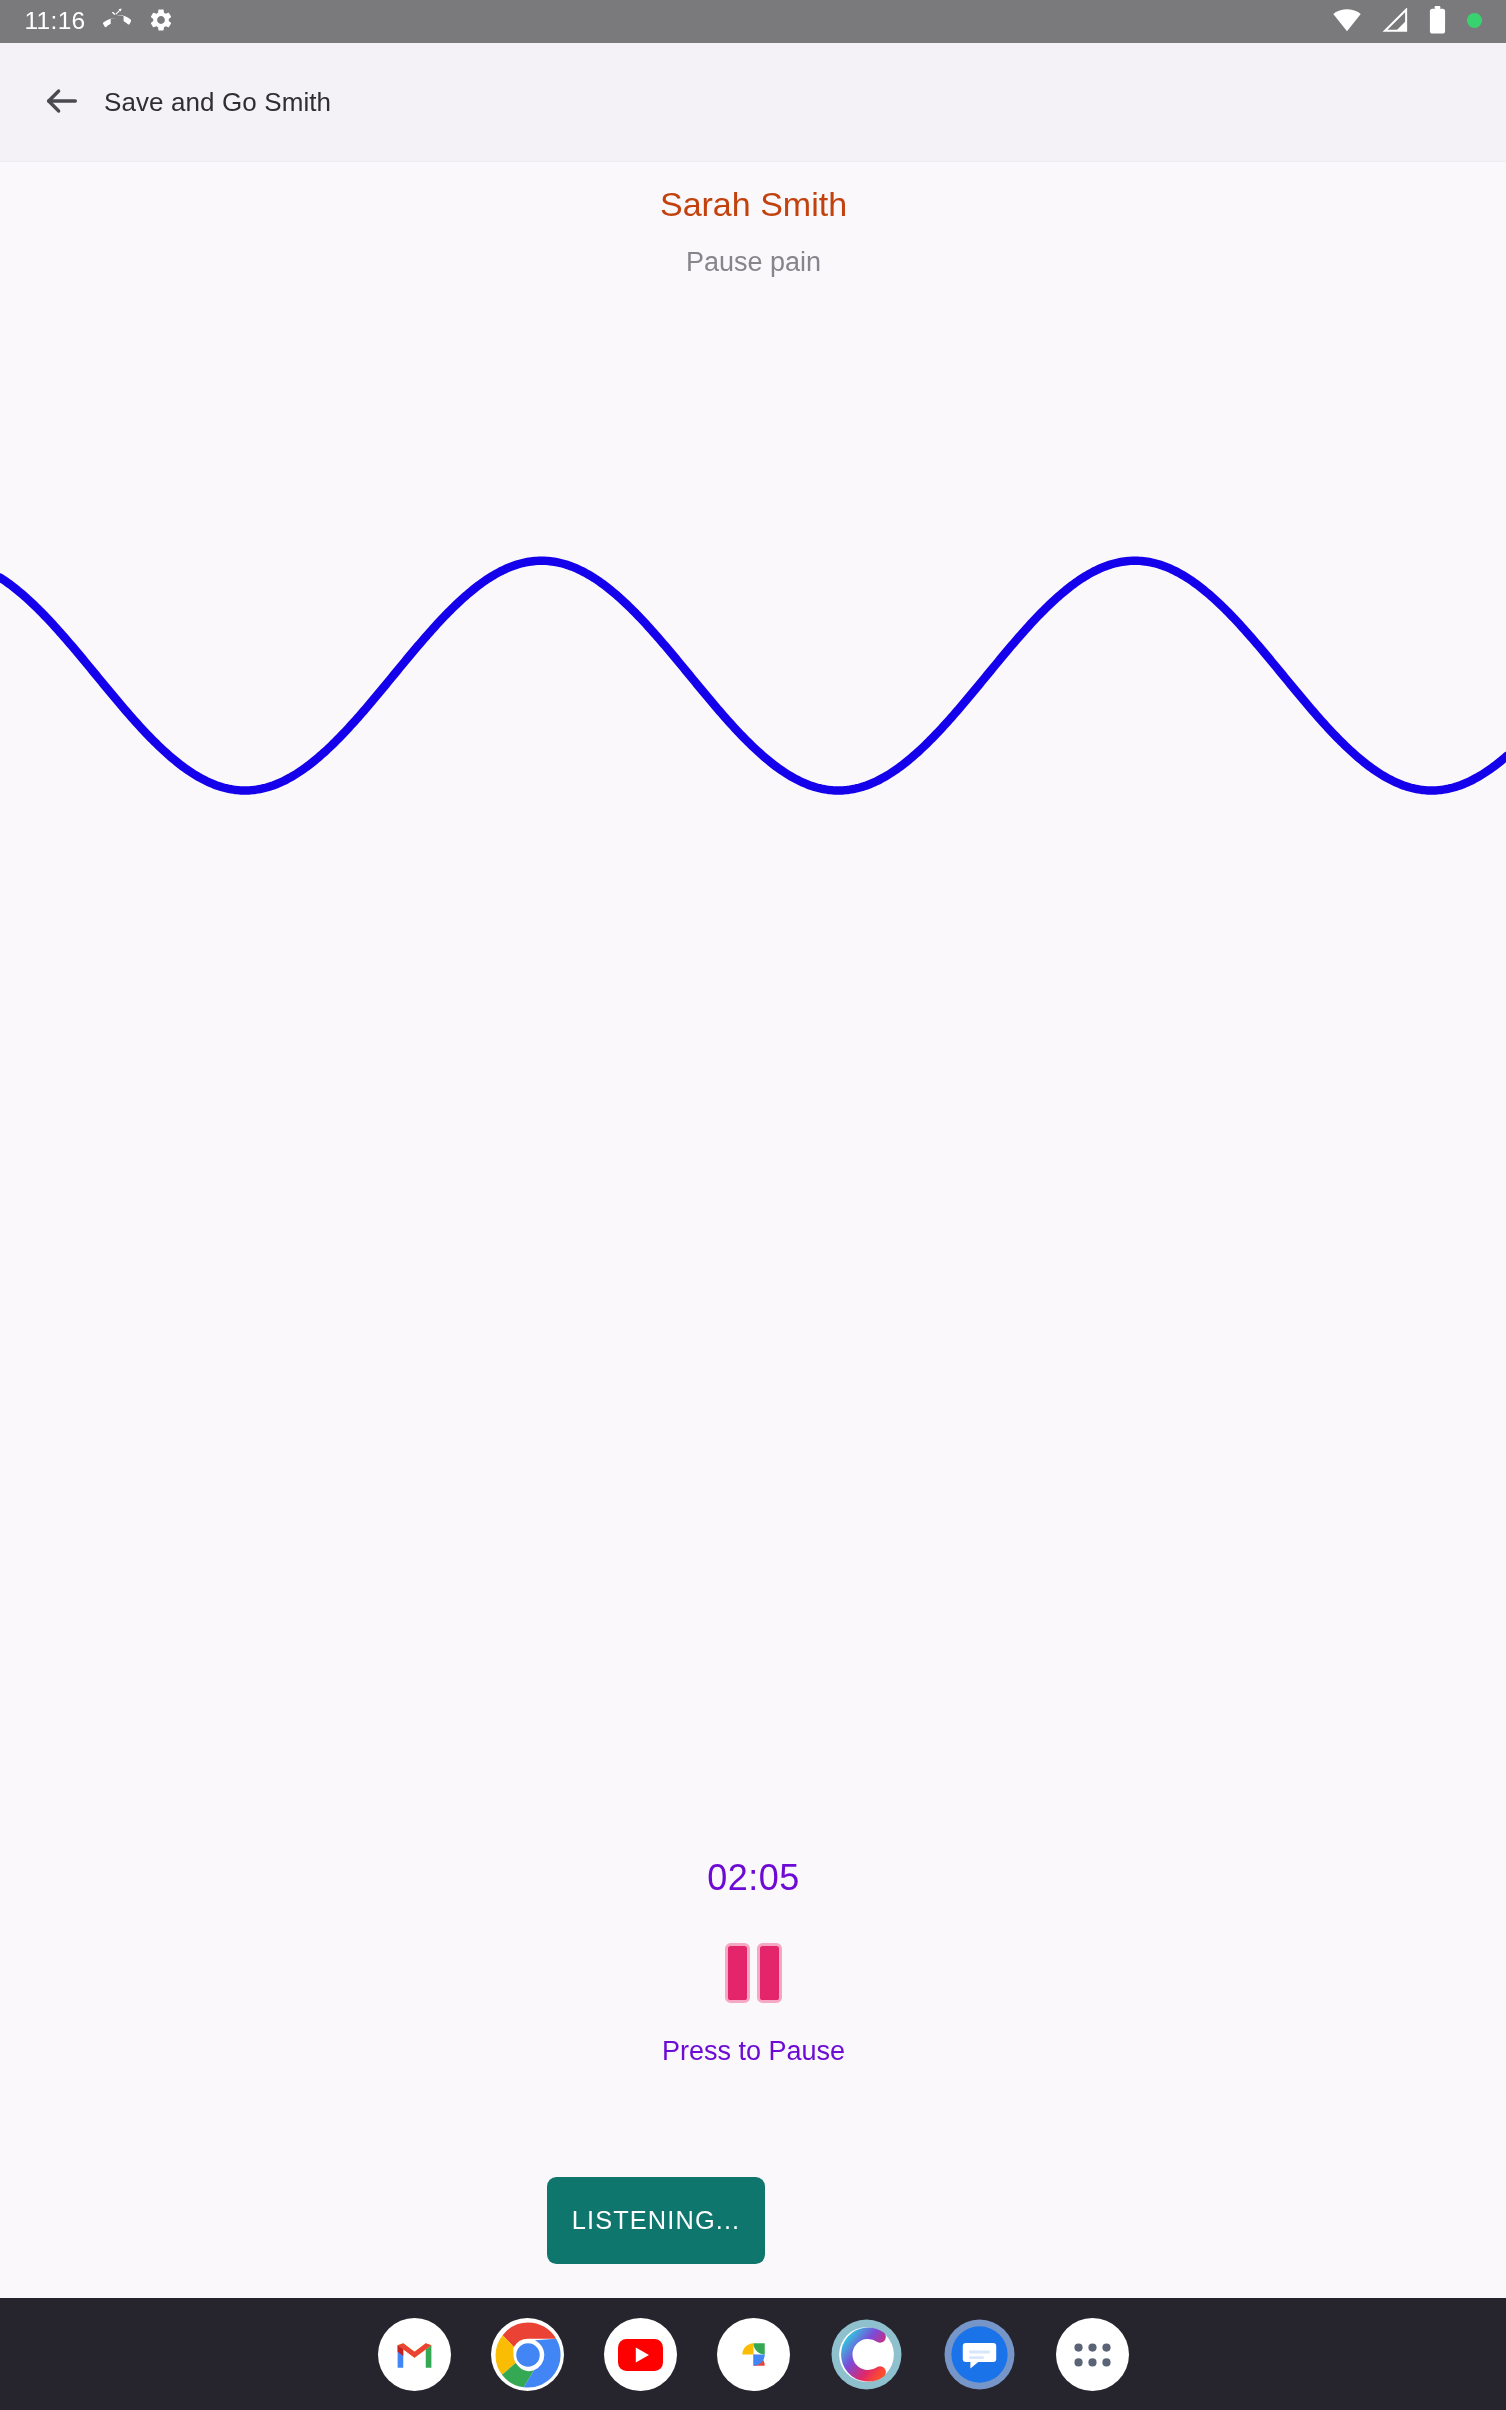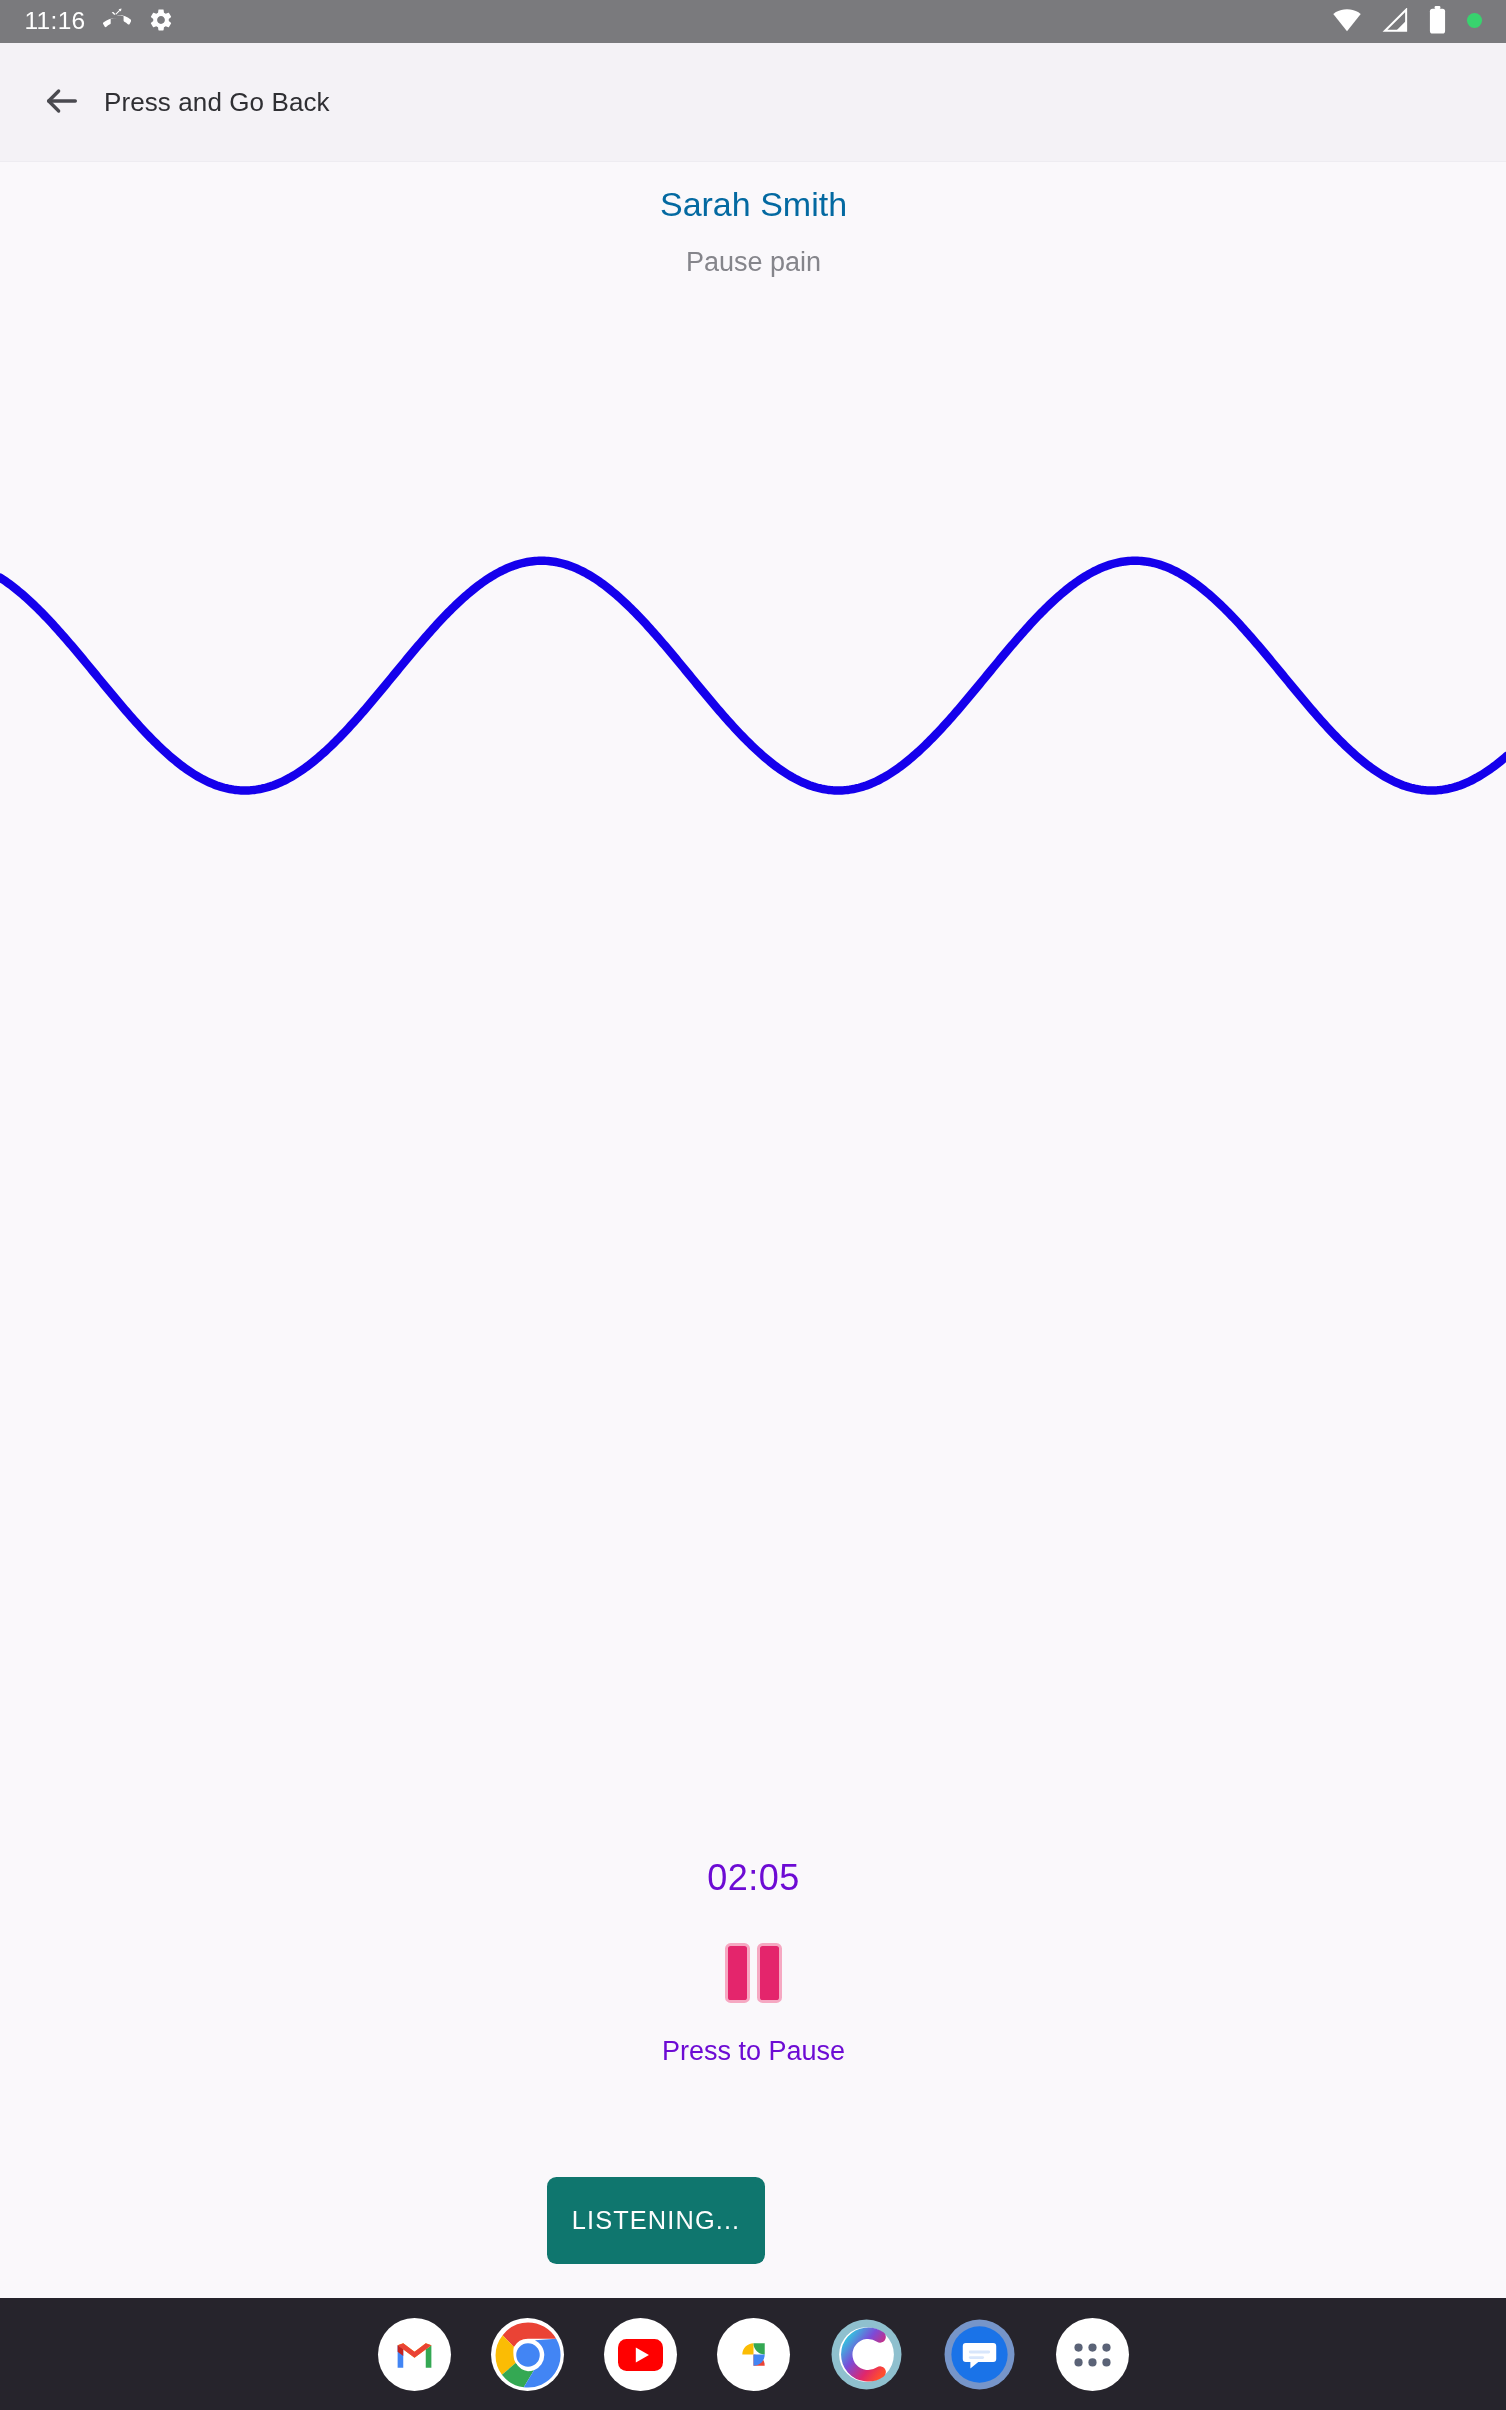--- a/index.html
+++ b/index.html
@@ -188,7 +188,7 @@
         </svg>
       </span>
     </div>
-    <span id="app-bar-title">Press and Go Back</span>
+    <span id="app-bar-title">Save and Go Smith</span>
   </div>
 
   <div id="patient-header">

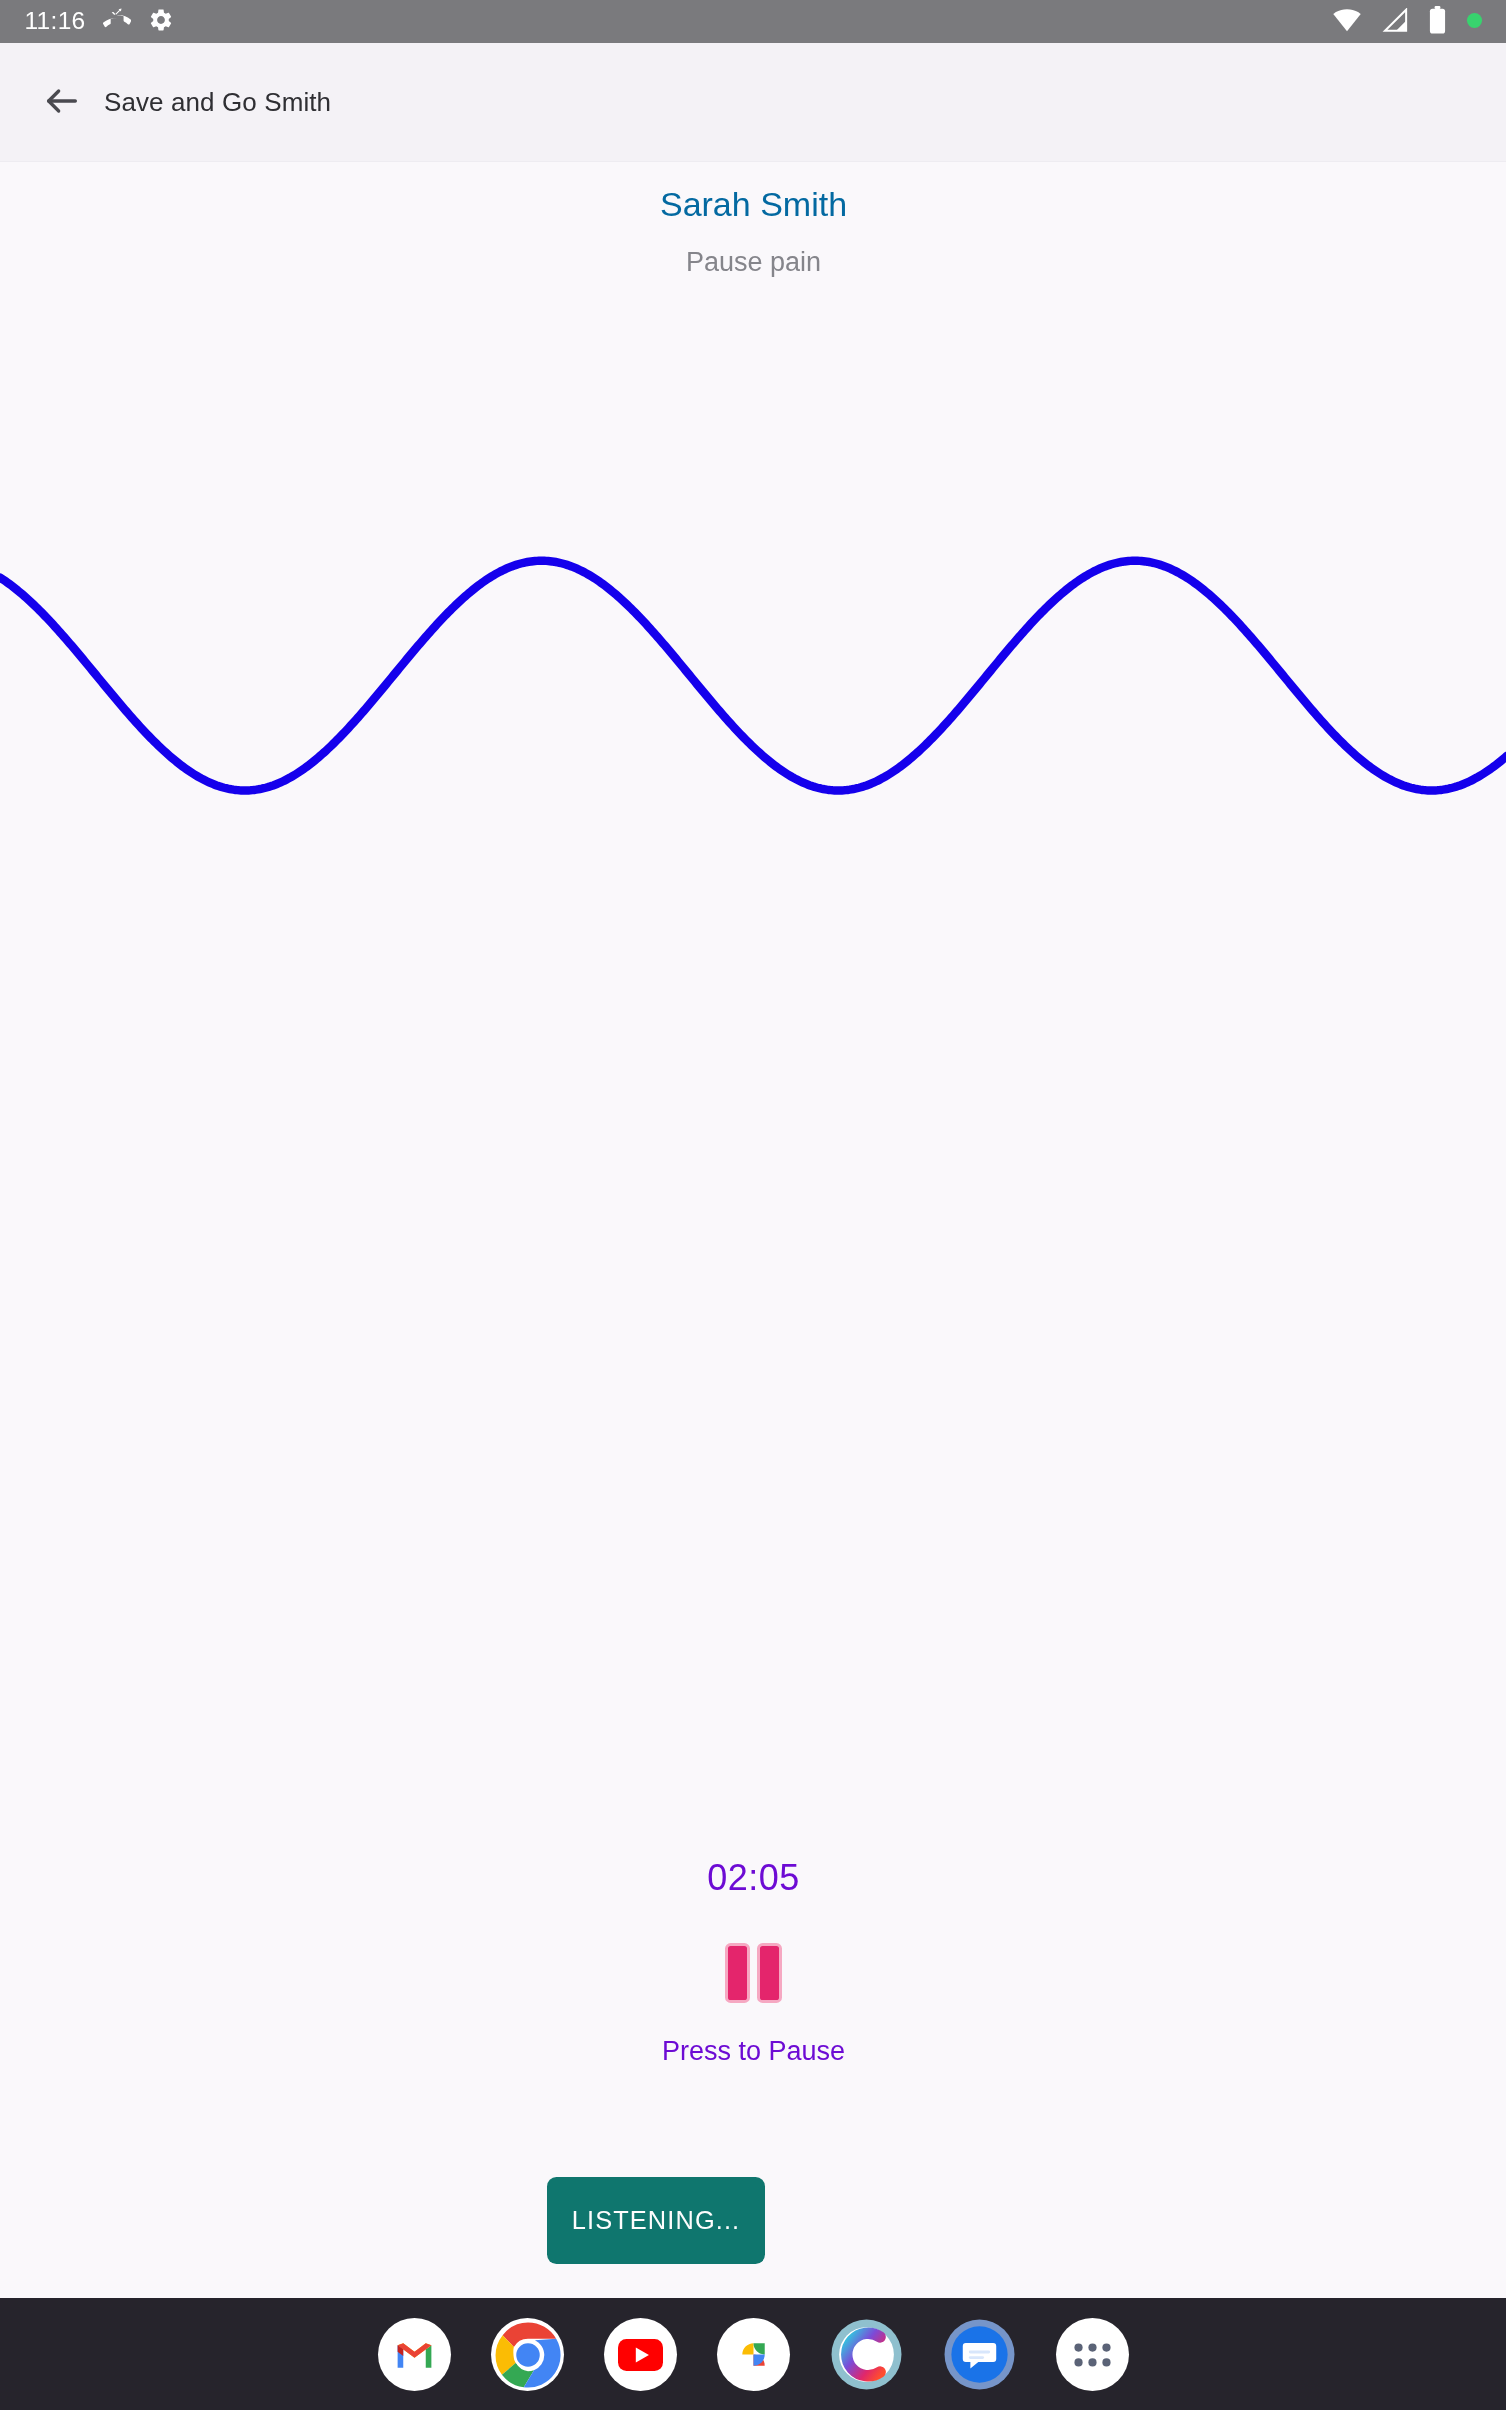--- a/index.html
+++ b/index.html
@@ -56,7 +56,7 @@
     text-align:center;
   }
   #patient-name {
-    font-size:34px; color:#0369a1; font-weight:400;
+    font-size:34px; color:#c2410c; font-weight:400;
     line-height:1.2;
   }
   #patient-reason {

